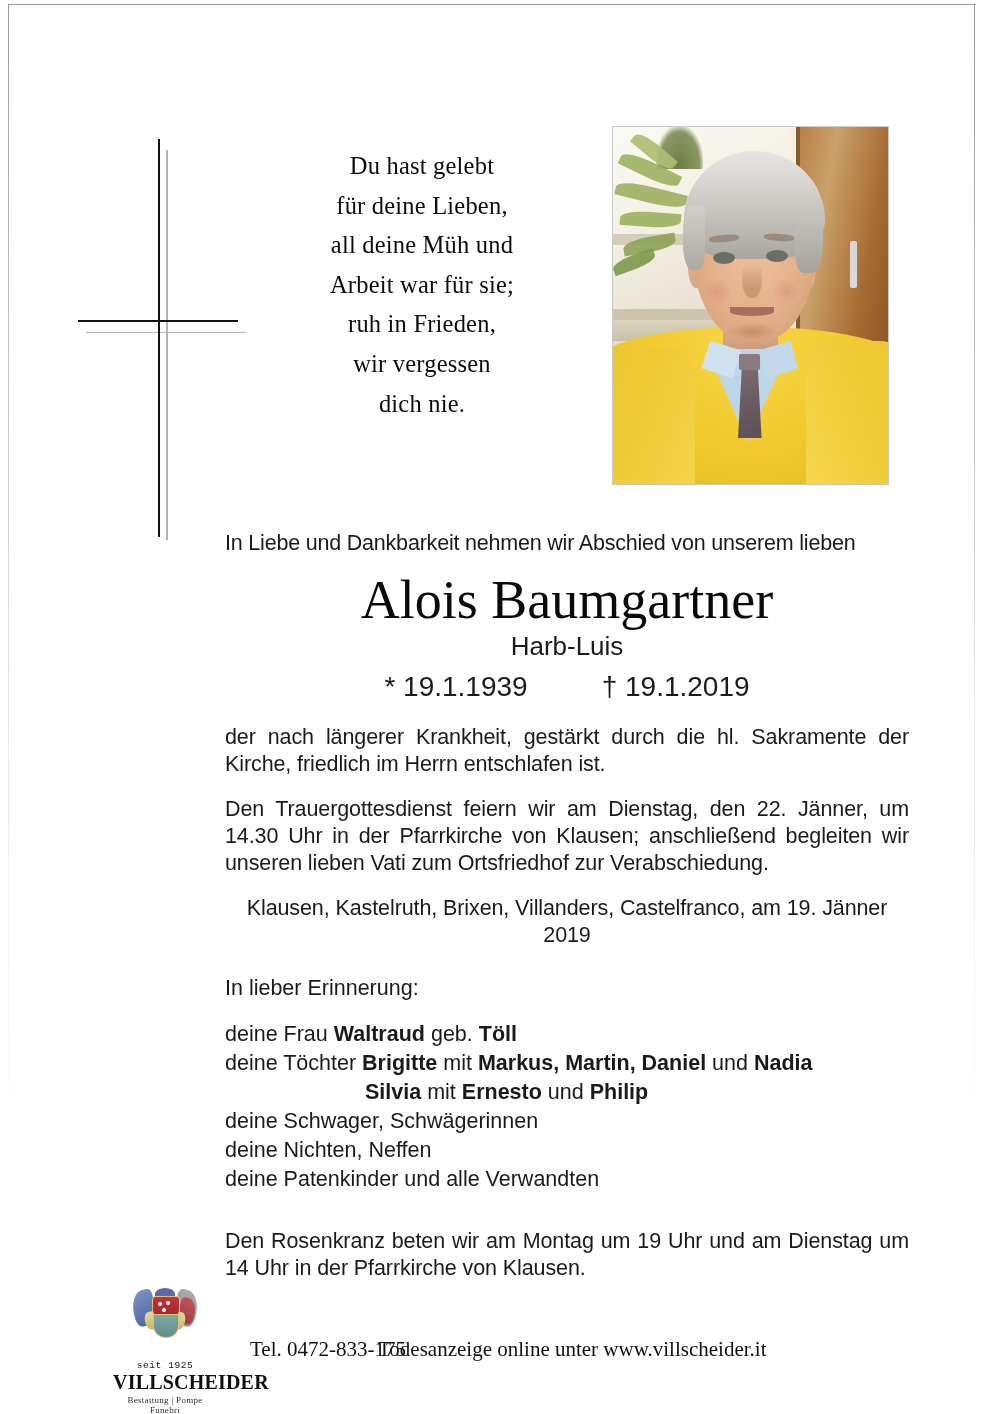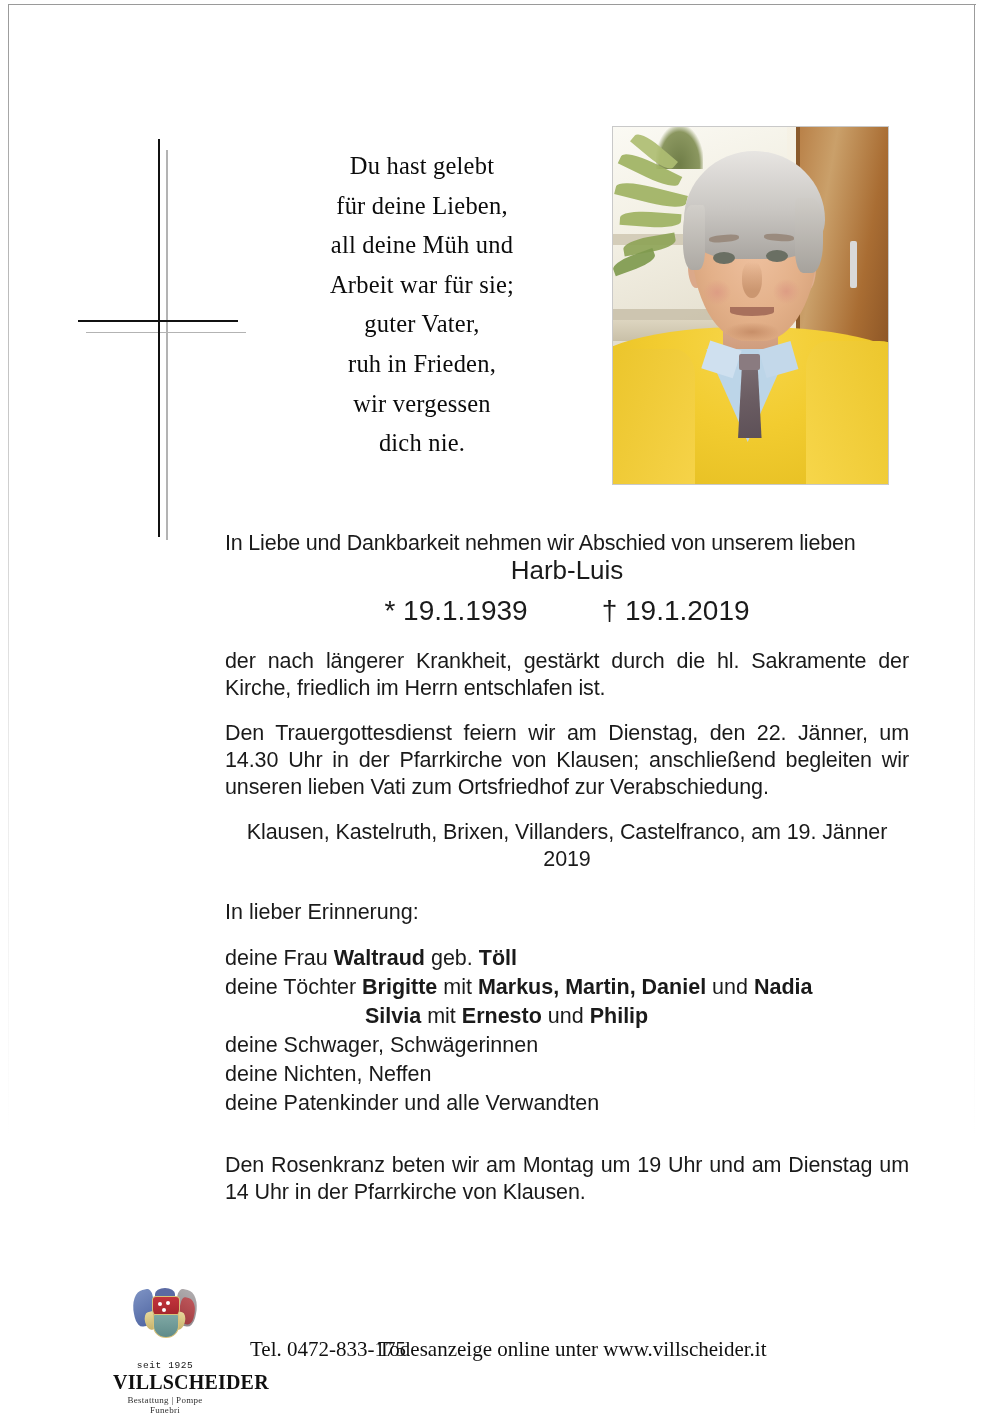--- a/index.html
+++ b/index.html
@@ -382,7 +382,6 @@
       <span class="pl">für deine Lieben,</span>
       <span class="pl">all deine Müh und</span>
       <span class="pl">Arbeit war für sie;</span>
-      <span class="pl">guter Vater,</span>
       <span class="pl">ruh in Frieden,</span>
       <span class="pl">wir vergessen</span>
       <span class="pl">dich nie.</span>

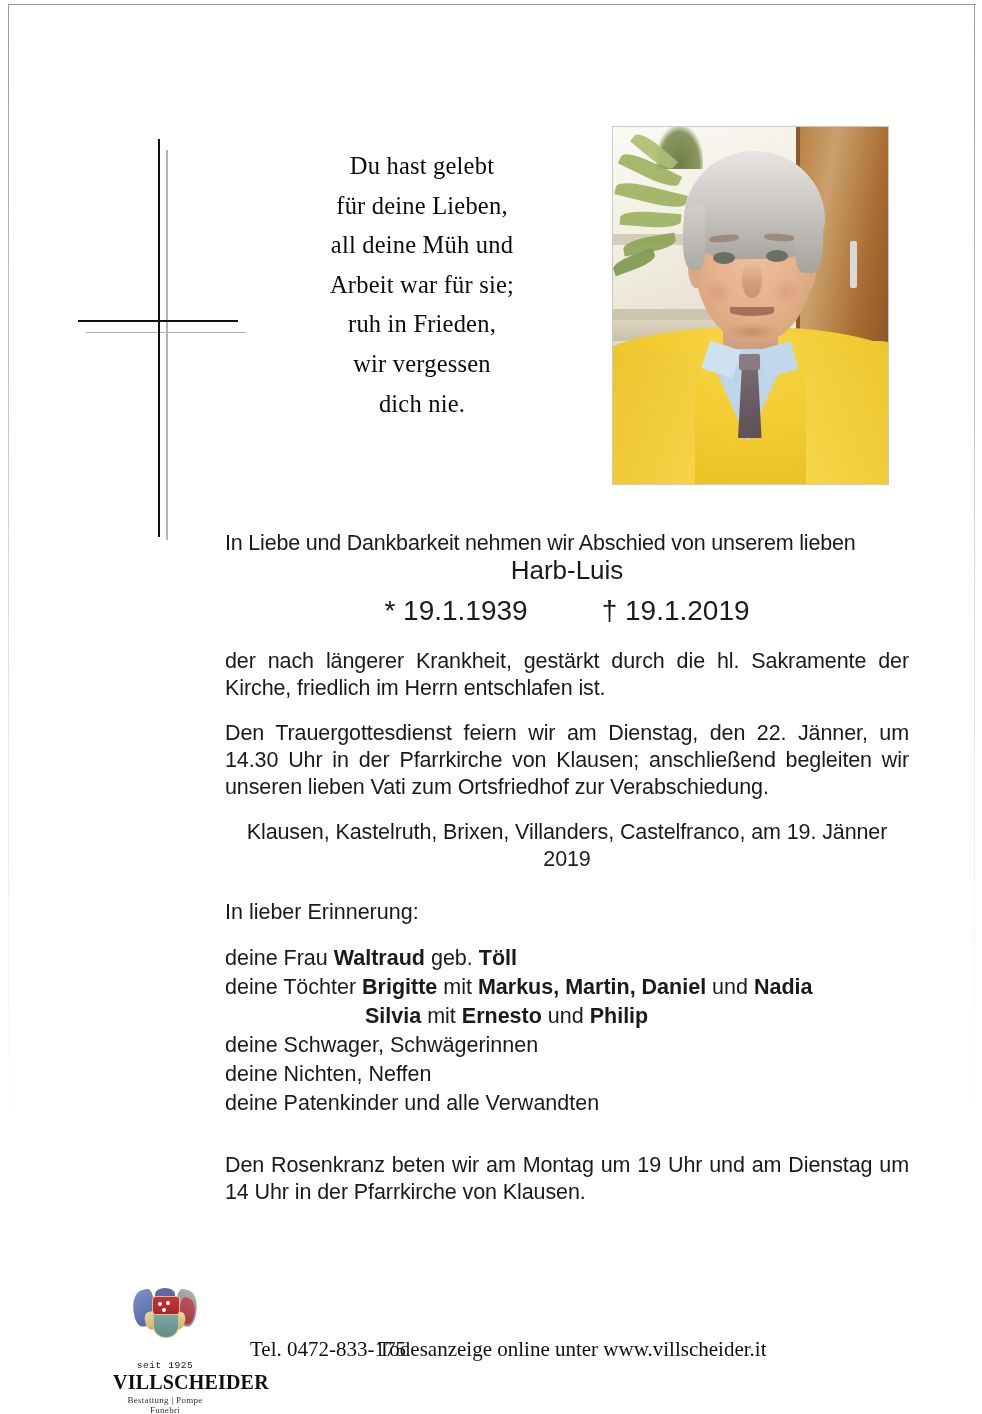--- a/index.html
+++ b/index.html
@@ -440,6 +440,7 @@
 
     <div class="lead">In Liebe und Dankbarkeit nehmen wir Abschied von unserem lieben</div>
 
+    <div id="name">Alois Baumgartner</div>
 
     <div id="nickname">Harb-Luis</div>
 

